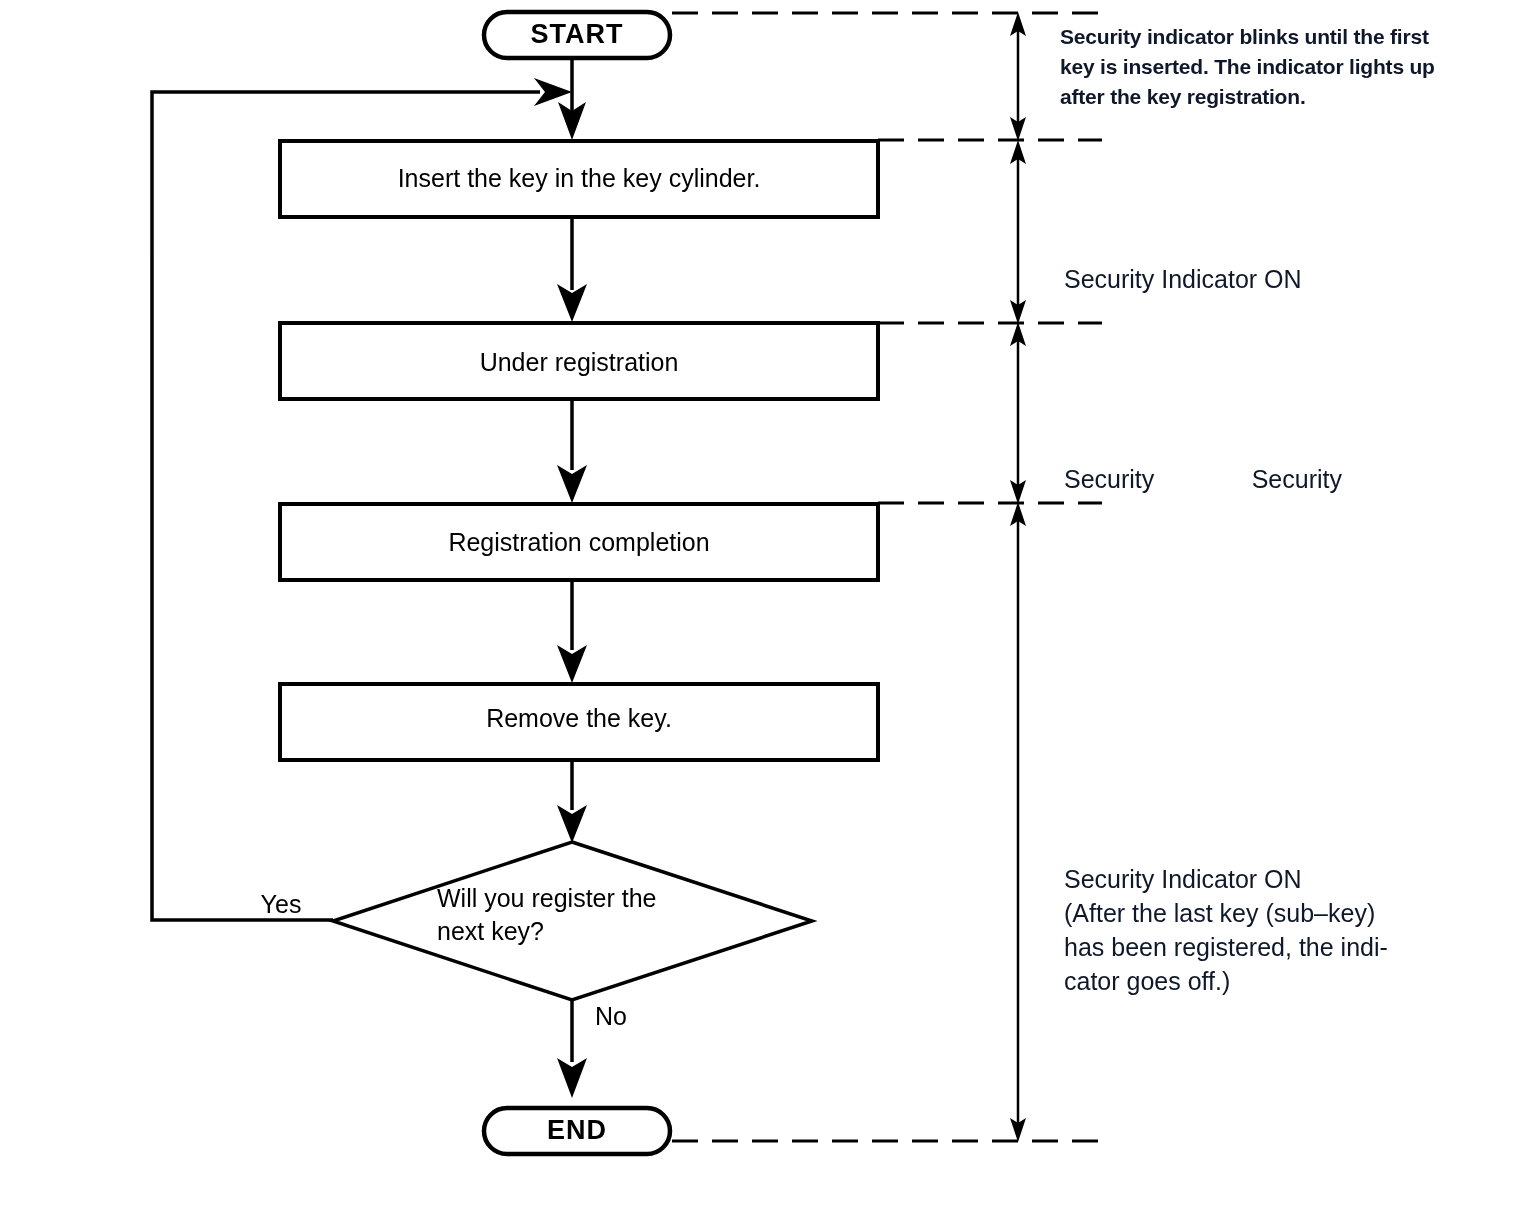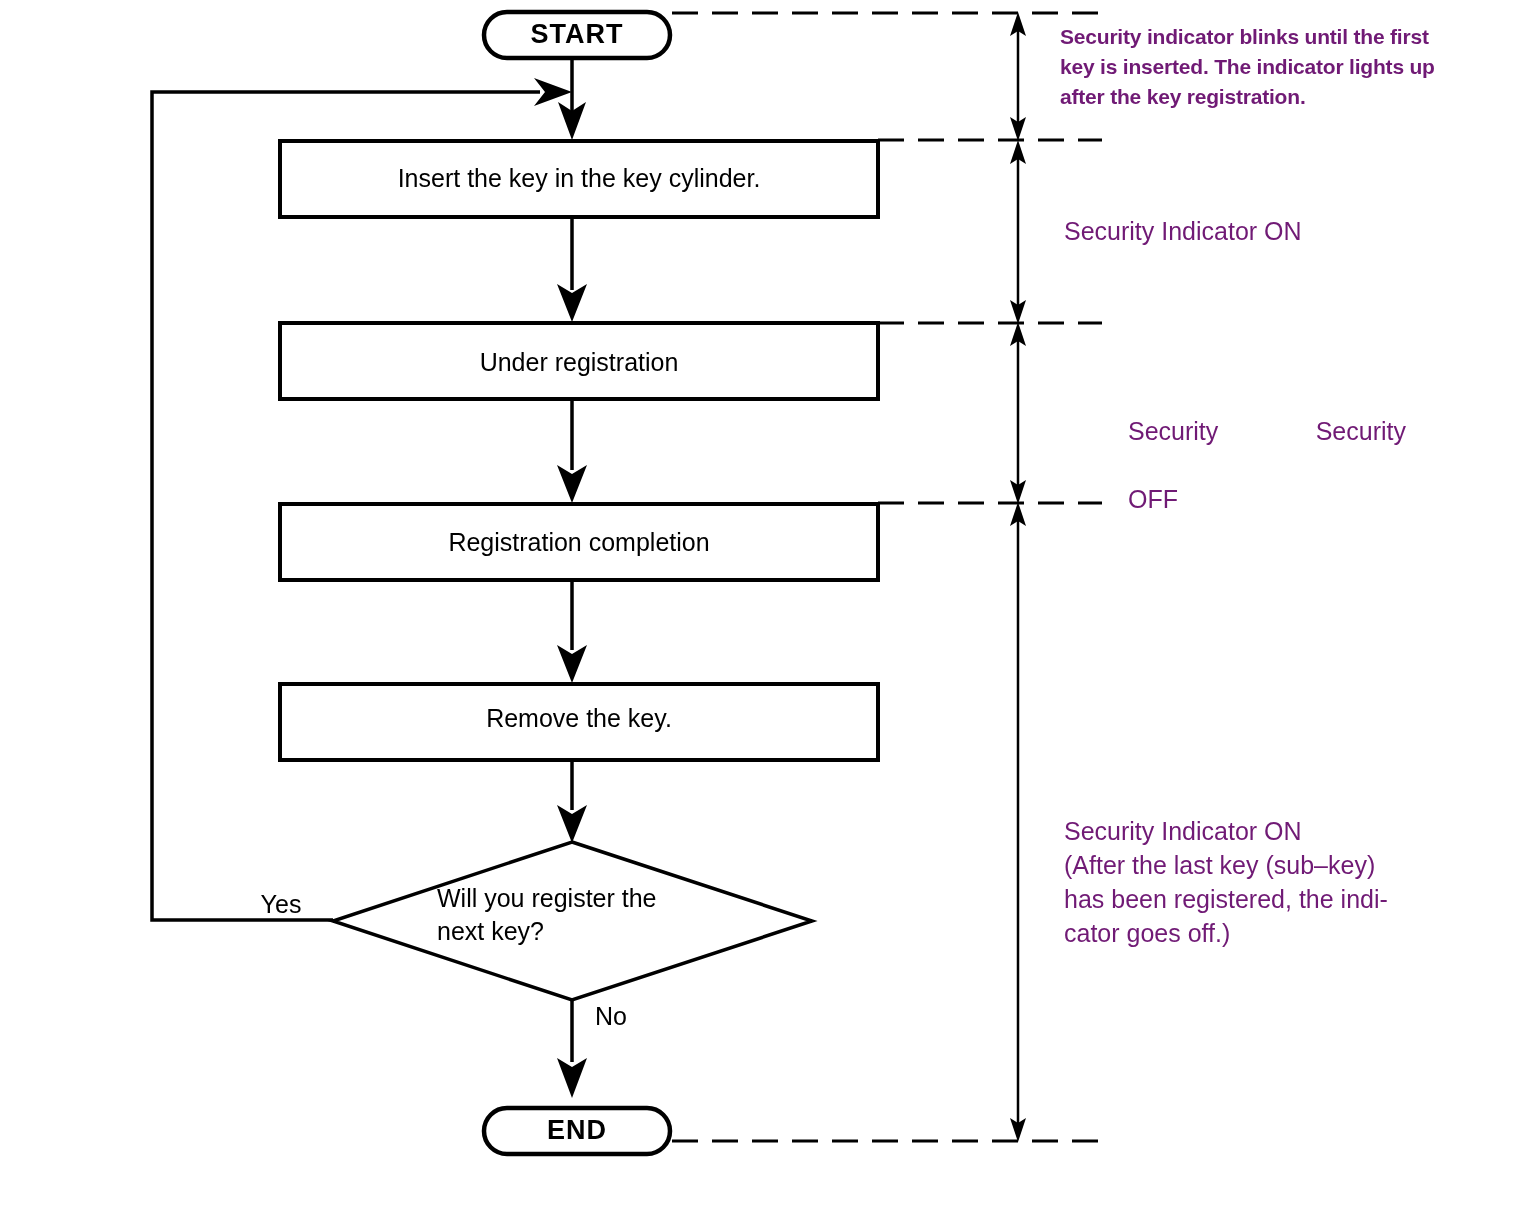--- a/index.html
+++ b/index.html
@@ -86,7 +86,7 @@
   .note {
     position: absolute;
     font-family: "Liberation Sans", sans-serif;
-    color: #701a75;
+    color: #0f172a;
     white-space: pre-line;
   }
   .note-small {

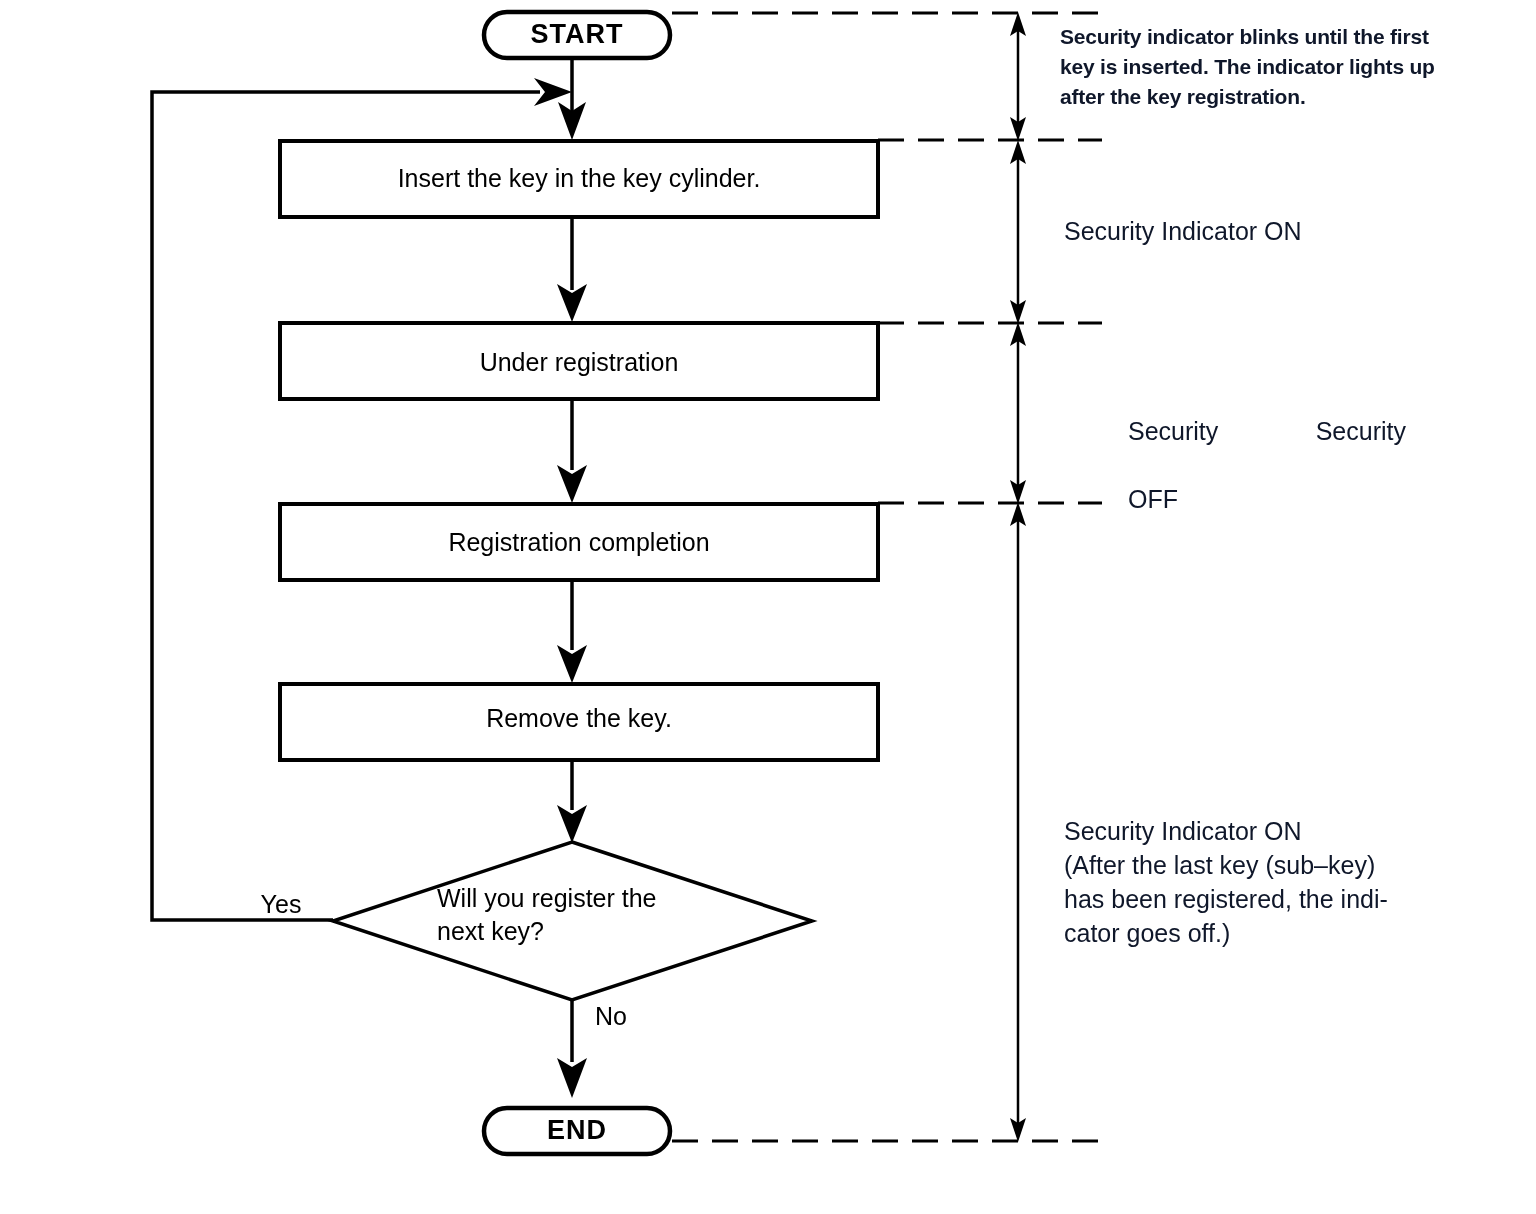--- a/index.html
+++ b/index.html
@@ -98,6 +98,7 @@
   .note-big {
     font-size: 25px;
     line-height: 34px;
+    margin-top: 48px;
   }
   #note-on-1 { left: 1064px; top: 214px; }
   #note-off   { left: 1128px; top: 380px; width: 290px; }

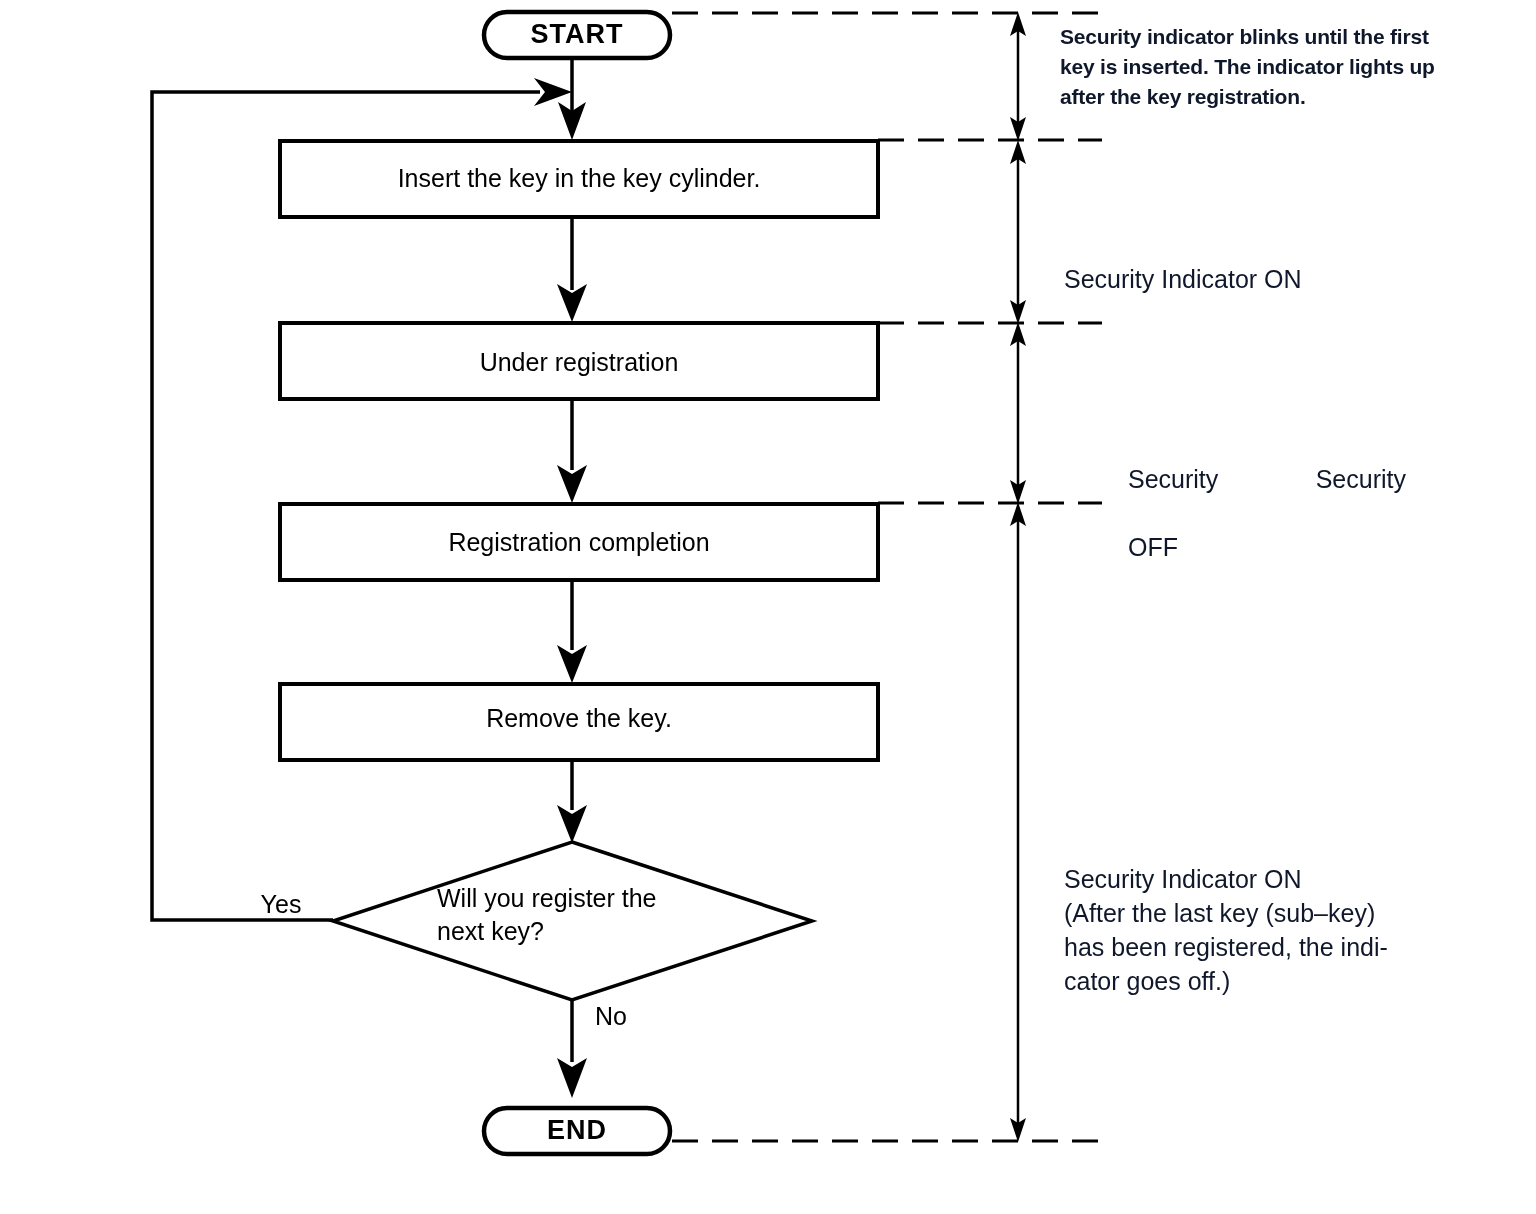--- a/index.html
+++ b/index.html
@@ -101,7 +101,7 @@
     margin-top: 48px;
   }
   #note-on-1 { left: 1064px; top: 214px; }
-  #note-off   { left: 1128px; top: 380px; width: 290px; }
+  #note-off   { left: 1064px; top: 380px; width: 290px; }
   #note-on-2  { left: 1064px; top: 814px; }
   #note-blink { left: 1060px; top: 22px;  width: 390px; }
   .off-line1 {

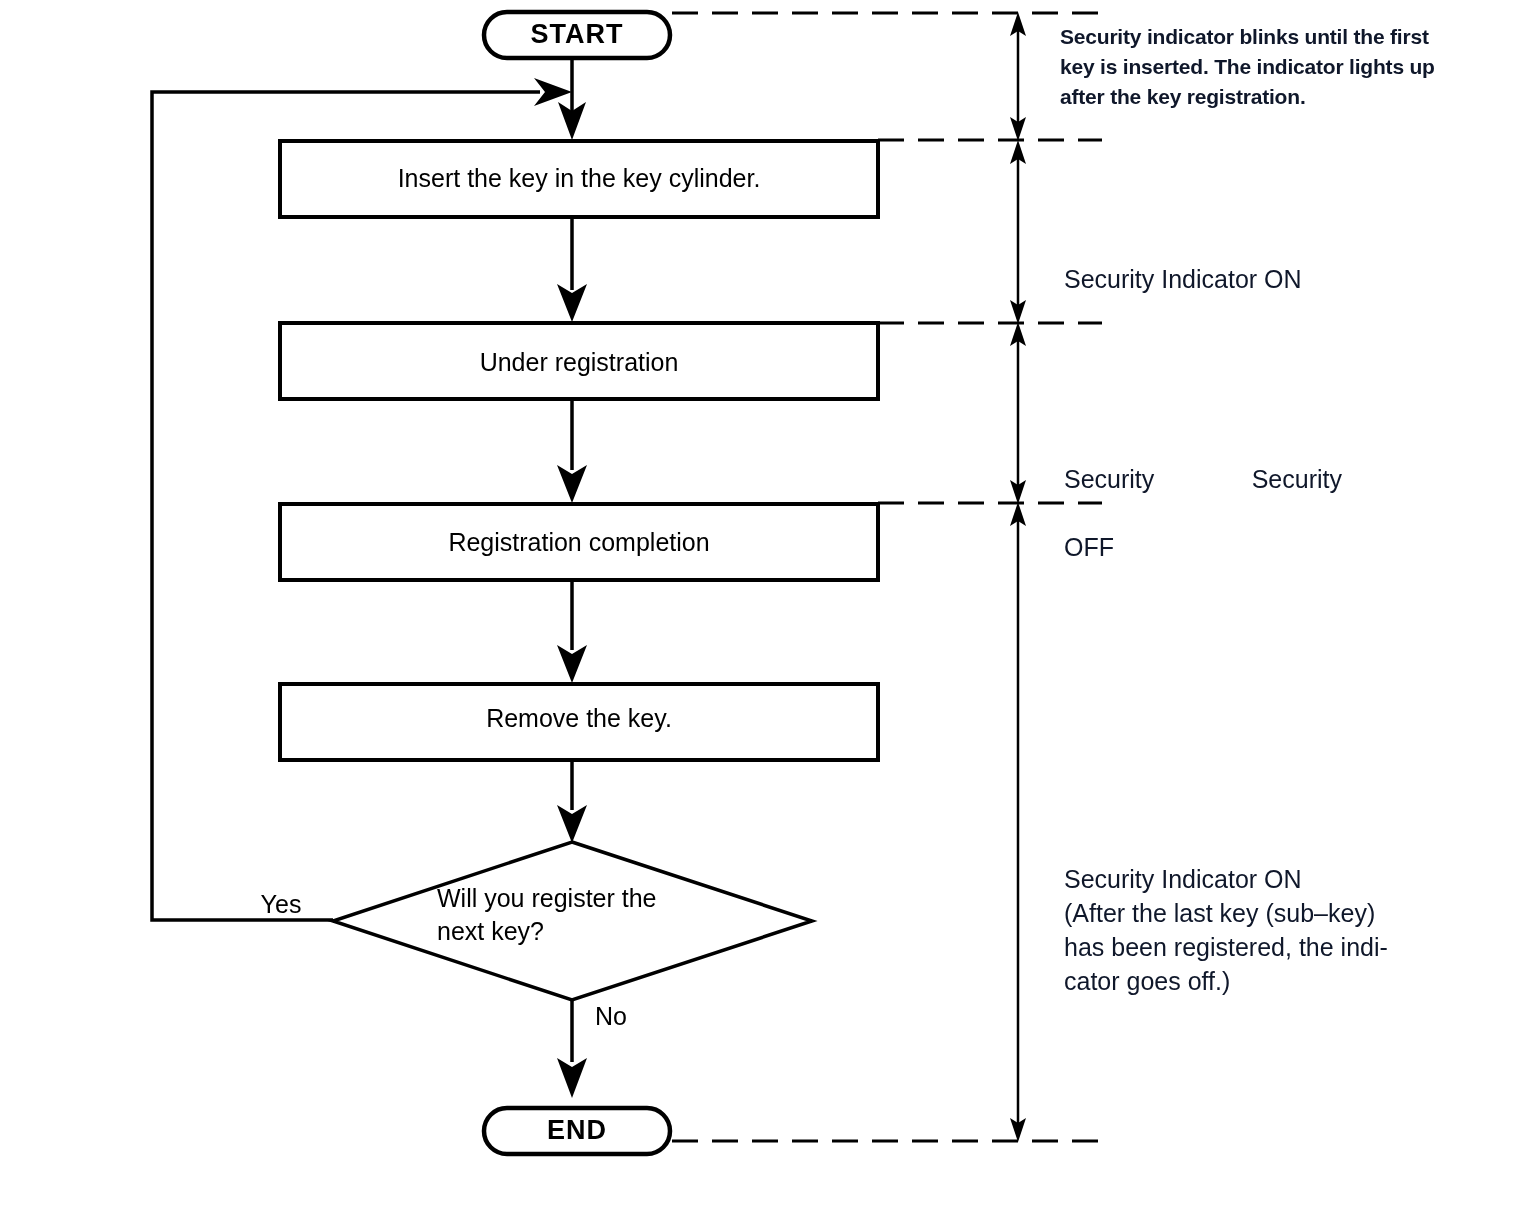--- a/index.html
+++ b/index.html
@@ -218,7 +218,6 @@
       <span>Security</span>
       <span>Security</span>
     </div>
-    <div>OFF</div>
   </div>
 
   <div class="note note-big" id="note-on-2">Security Indicator ON

